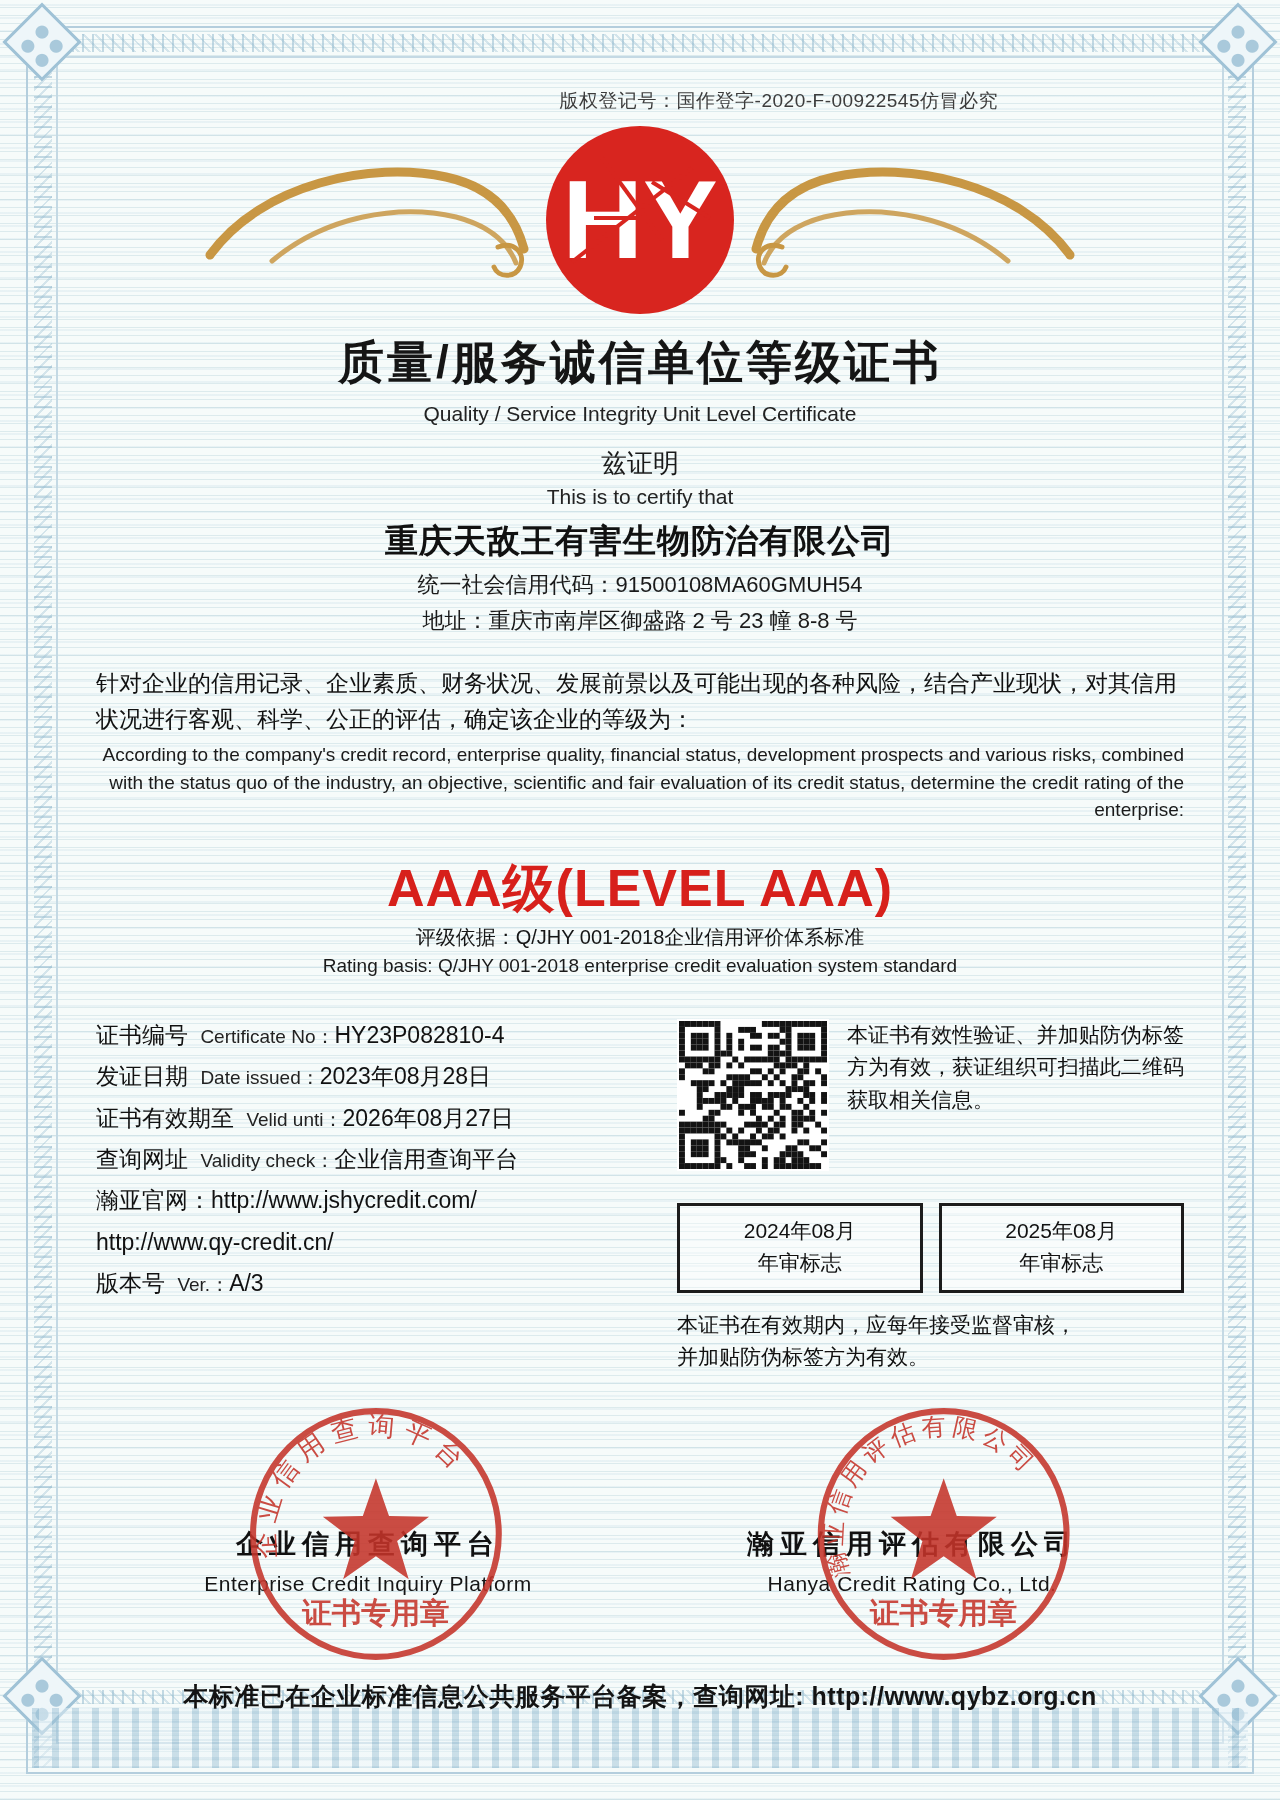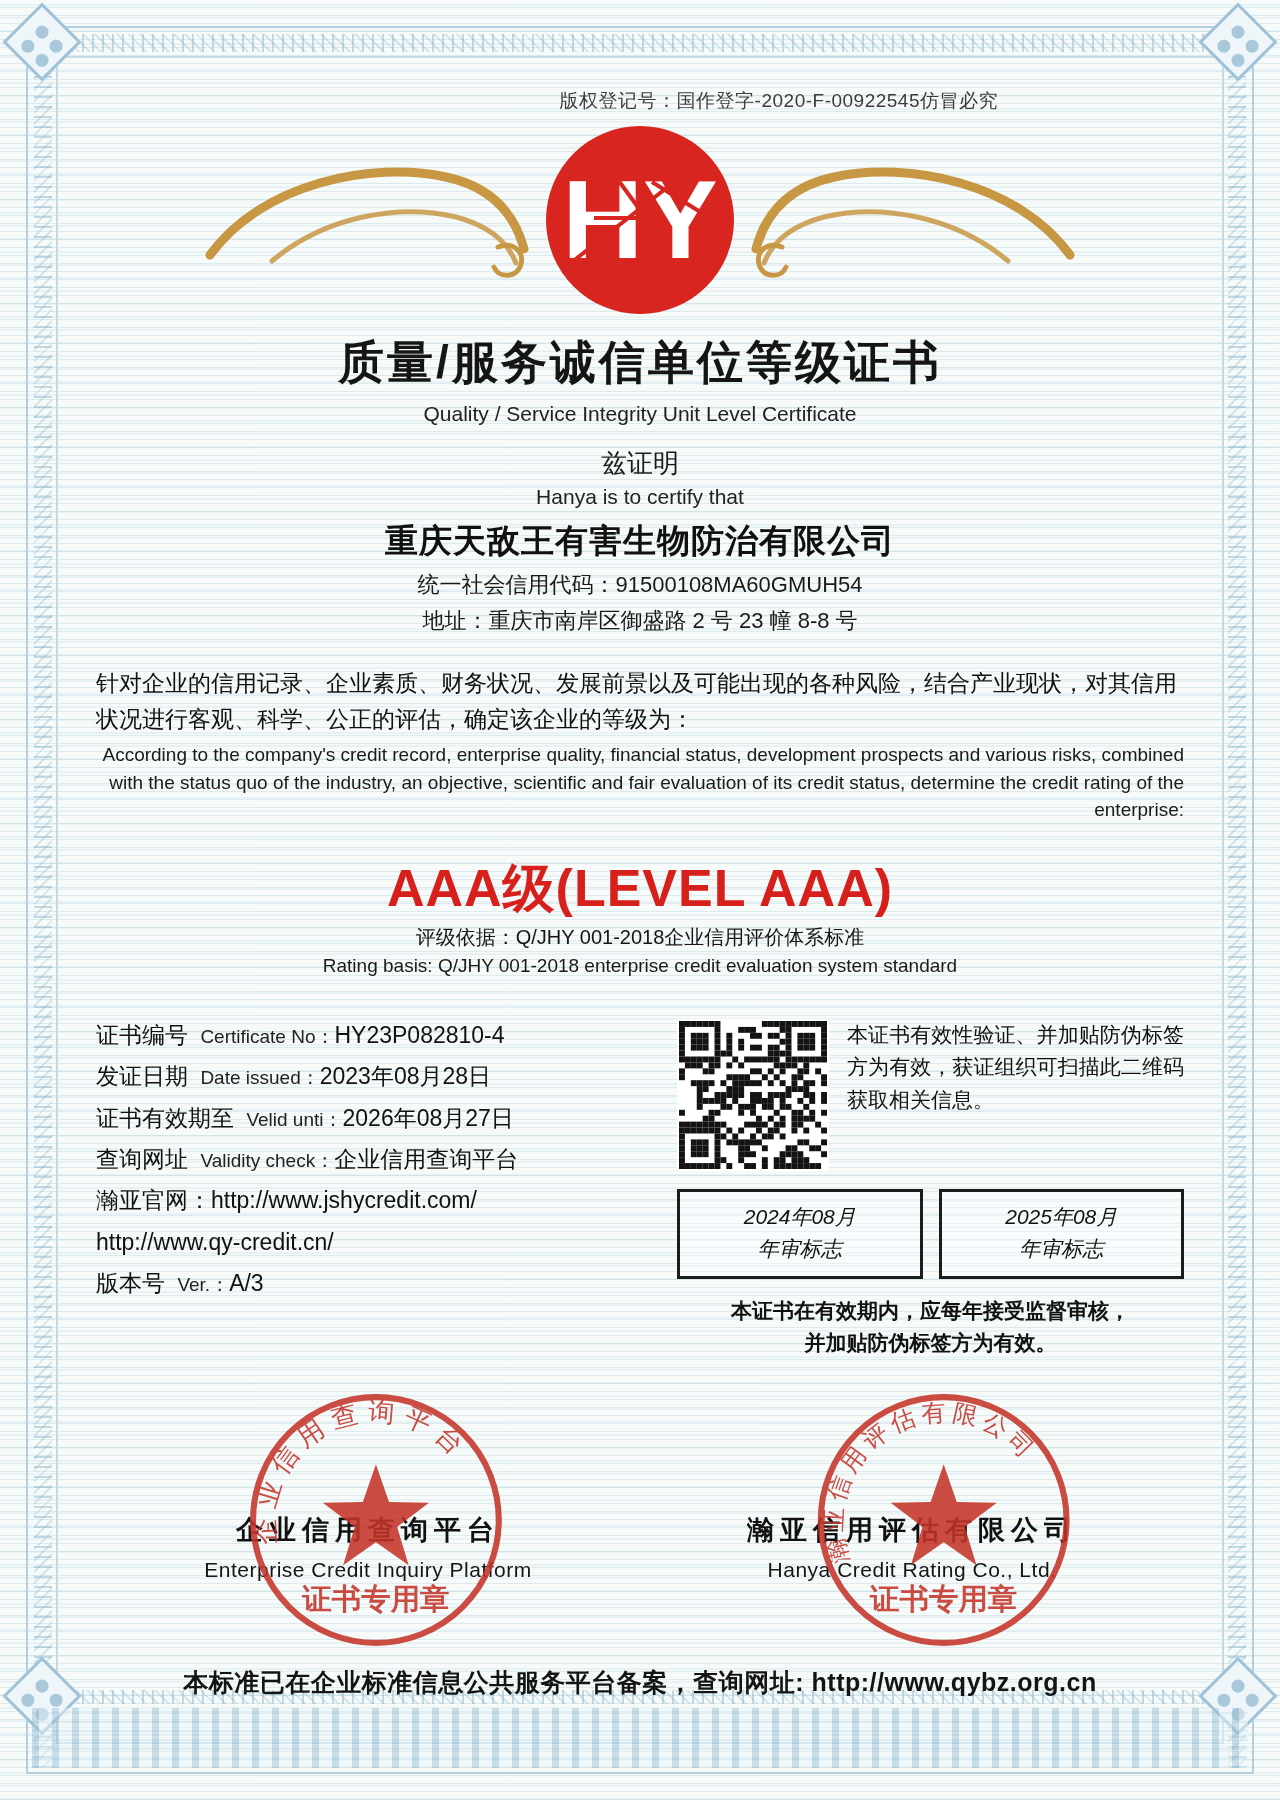--- a/index.html
+++ b/index.html
@@ -156,7 +156,7 @@
     <div class="title-en">Quality / Service Integrity Unit Level Certificate</div>
 
     <div class="certify-zh">兹证明</div>
-    <div class="certify-en">Hanya is to certify that</div>
+    <div class="certify-en">This is to certify that</div>
 
     <div class="company-name">重庆天敌王有害生物防治有限公司</div>
     <div class="company-line">统一社会信用代码：91500108MA60GMUH54</div>

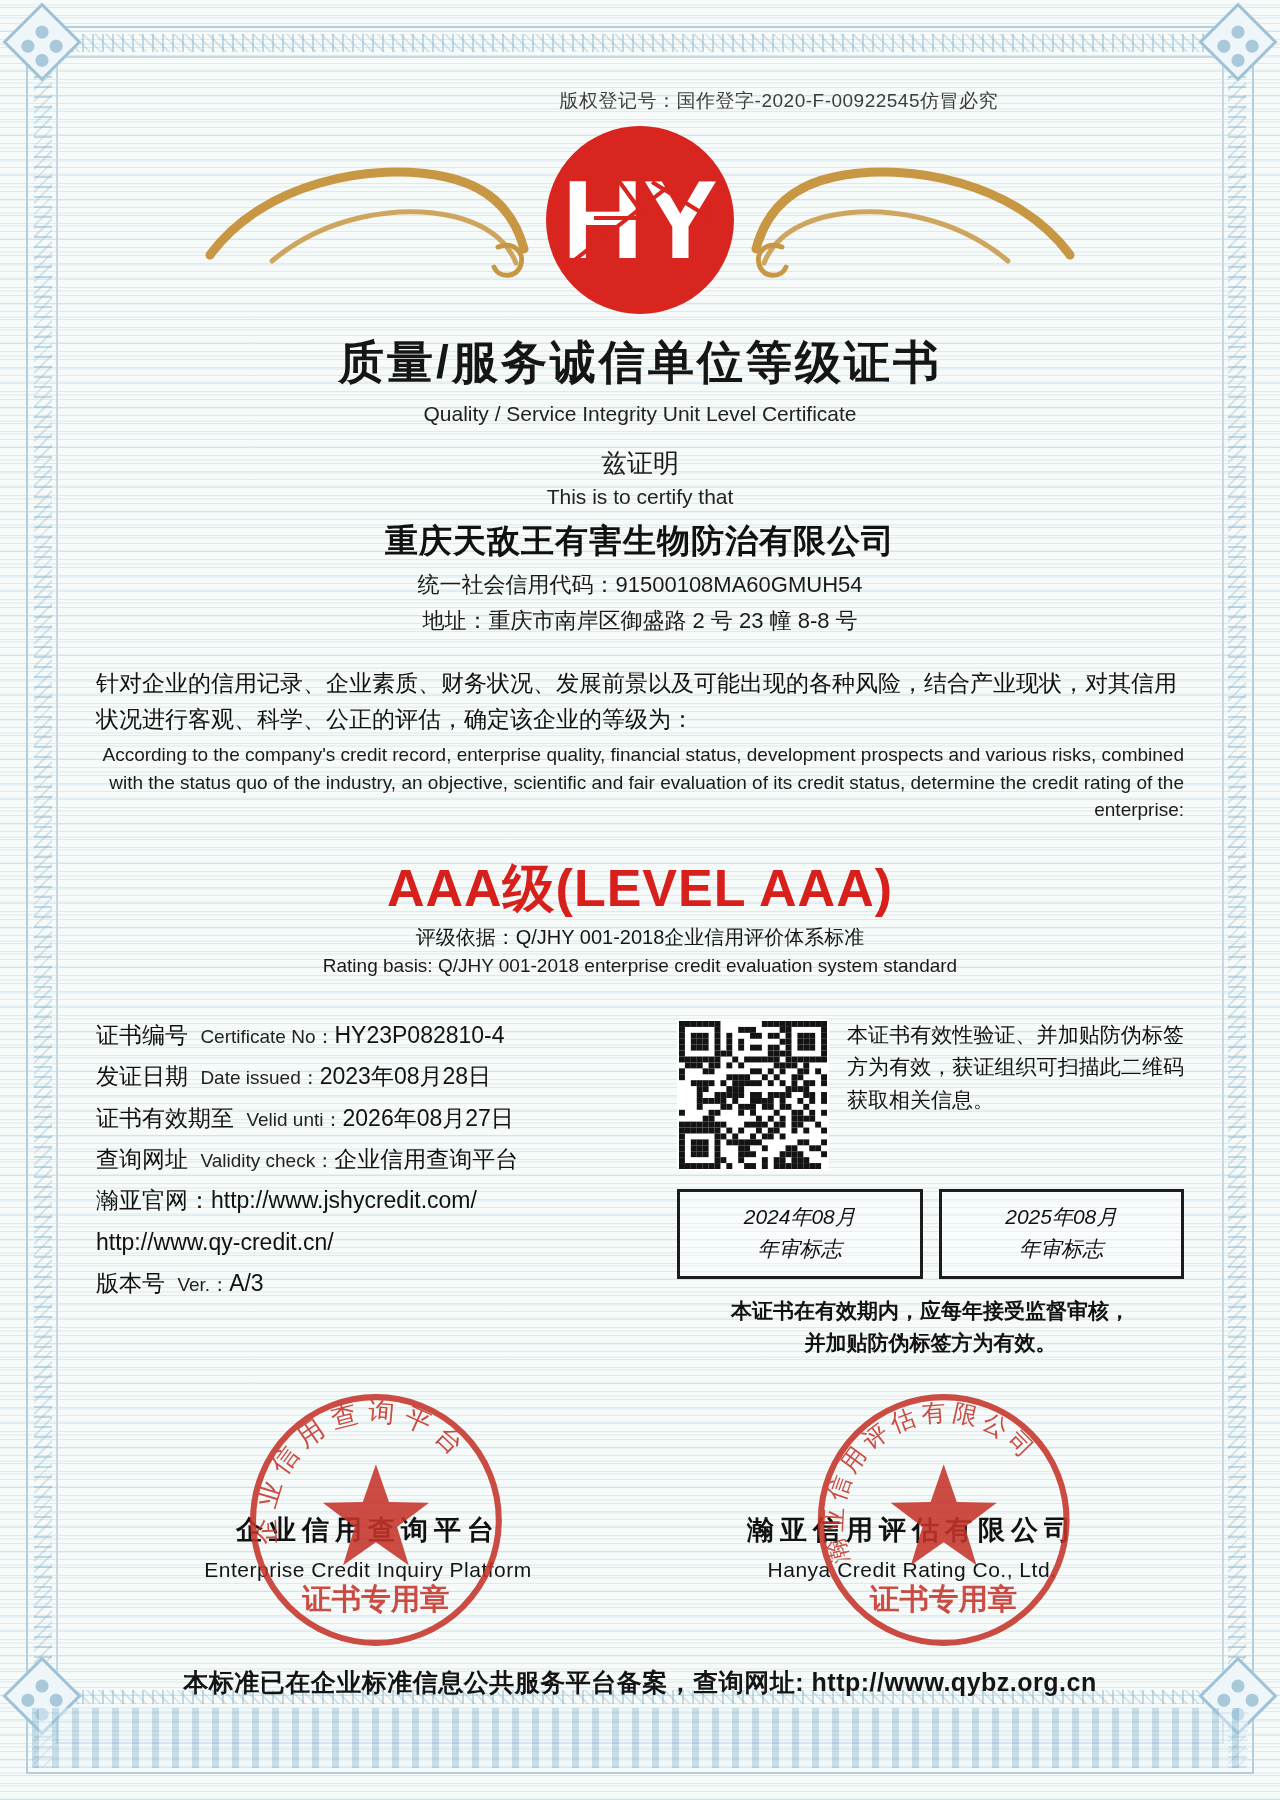--- a/index.html
+++ b/index.html
@@ -84,7 +84,7 @@
   .qr-box { width:152px; height:152px; background:#fff; padding:2px; flex:0 0 auto; }
   .qr-note { flex:1; text-align:justify; font-size:21px; line-height:1.55; color:#111; }
 
-  .badge-row { margin-top:18px; display:flex; gap:16px;font-style:italic; }
+  .badge-row { margin-top:32px; display:flex; gap:16px; }
   .badge { flex:1; border:3px solid #1c1c1c; background:rgba(255,255,255,.35);
     padding:9px 4px 10px; text-align:center; font-size:21px; line-height:1.55; color:#111; }
 

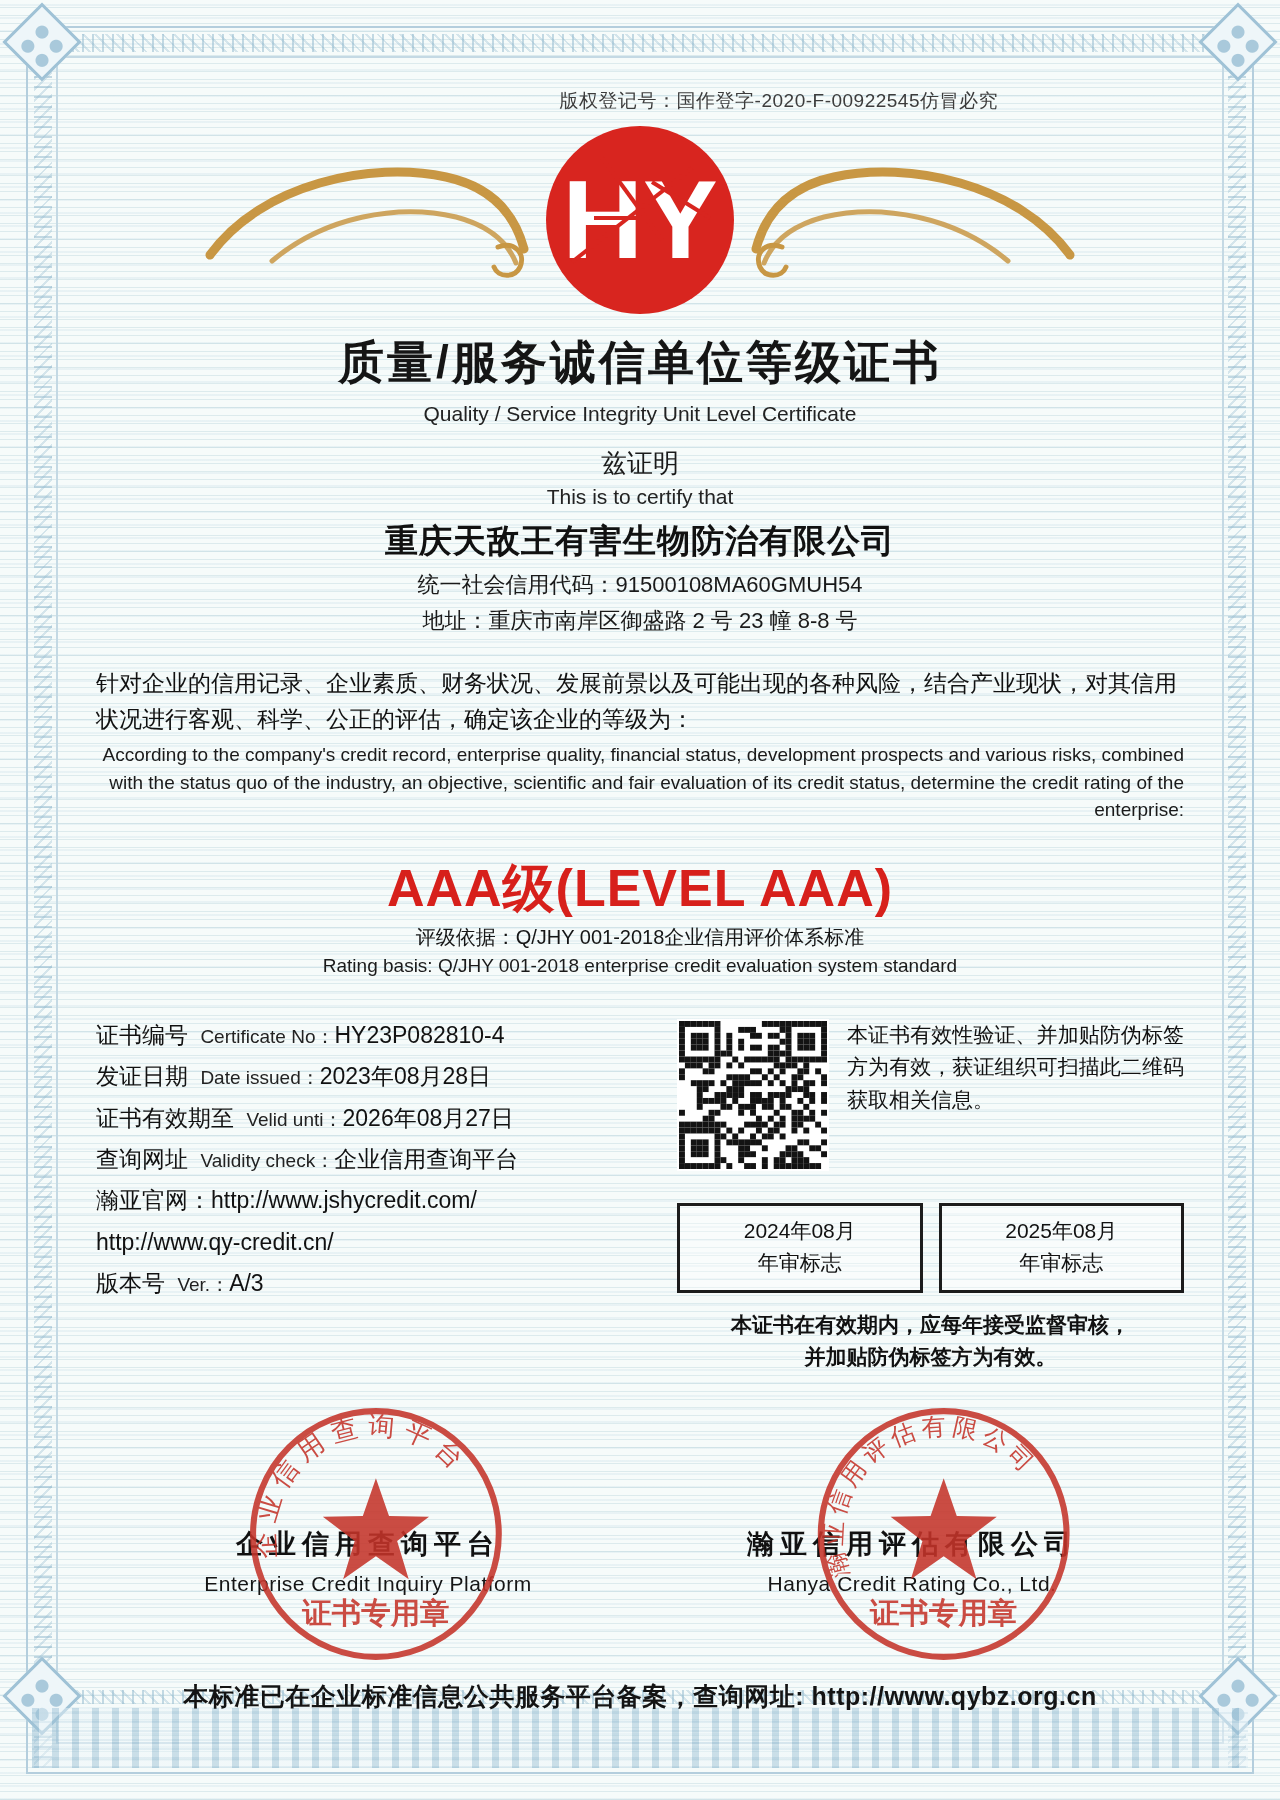--- a/index.html
+++ b/index.html
@@ -88,7 +88,7 @@
   .badge { flex:1; border:3px solid #1c1c1c; background:rgba(255,255,255,.35);
     padding:9px 4px 10px; text-align:center; font-size:21px; line-height:1.55; color:#111; }
 
-  .annual-note { margin-top:16px; text-align:center; font-size:21px; line-height:1.5; color:#111;font-weight:bold; }
+  .annual-note { margin-top:16px; text-align:left; font-size:21px; line-height:1.5; color:#111; }
 
   .issuer-row { margin-top:30px; display:flex; }
   .issuer { position:relative; width:50%; height:266px; }

